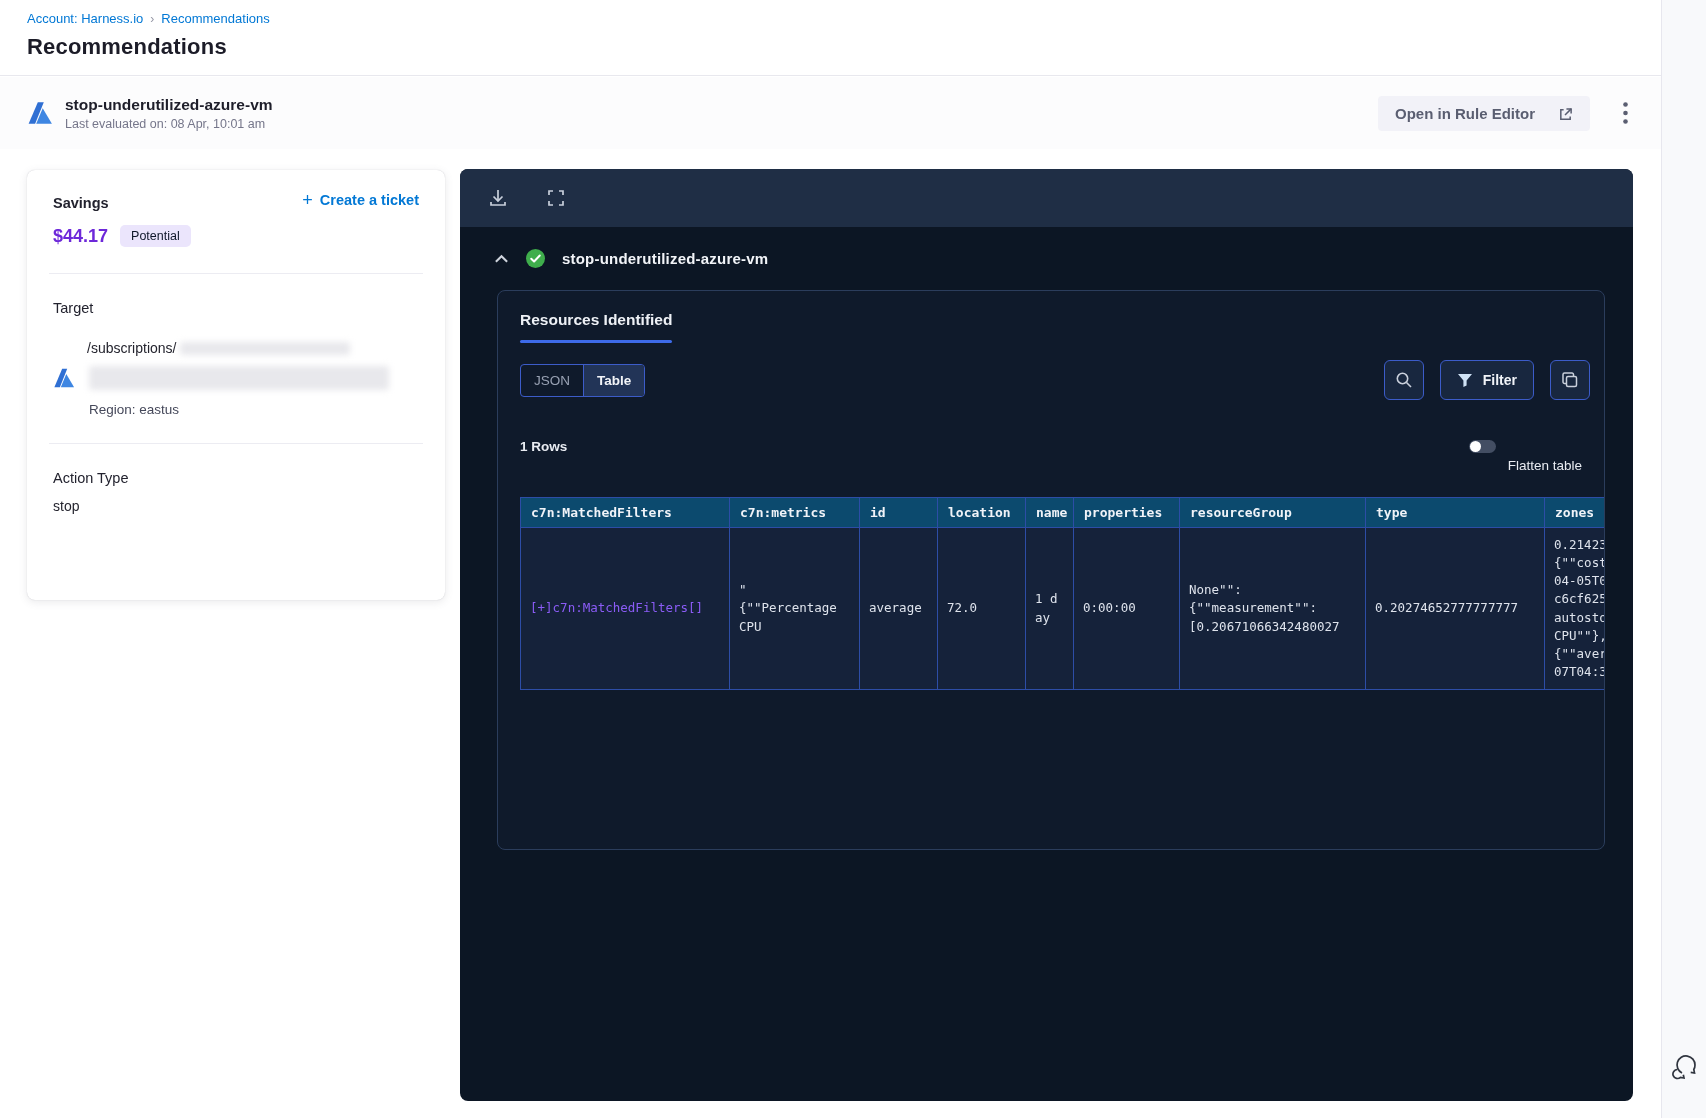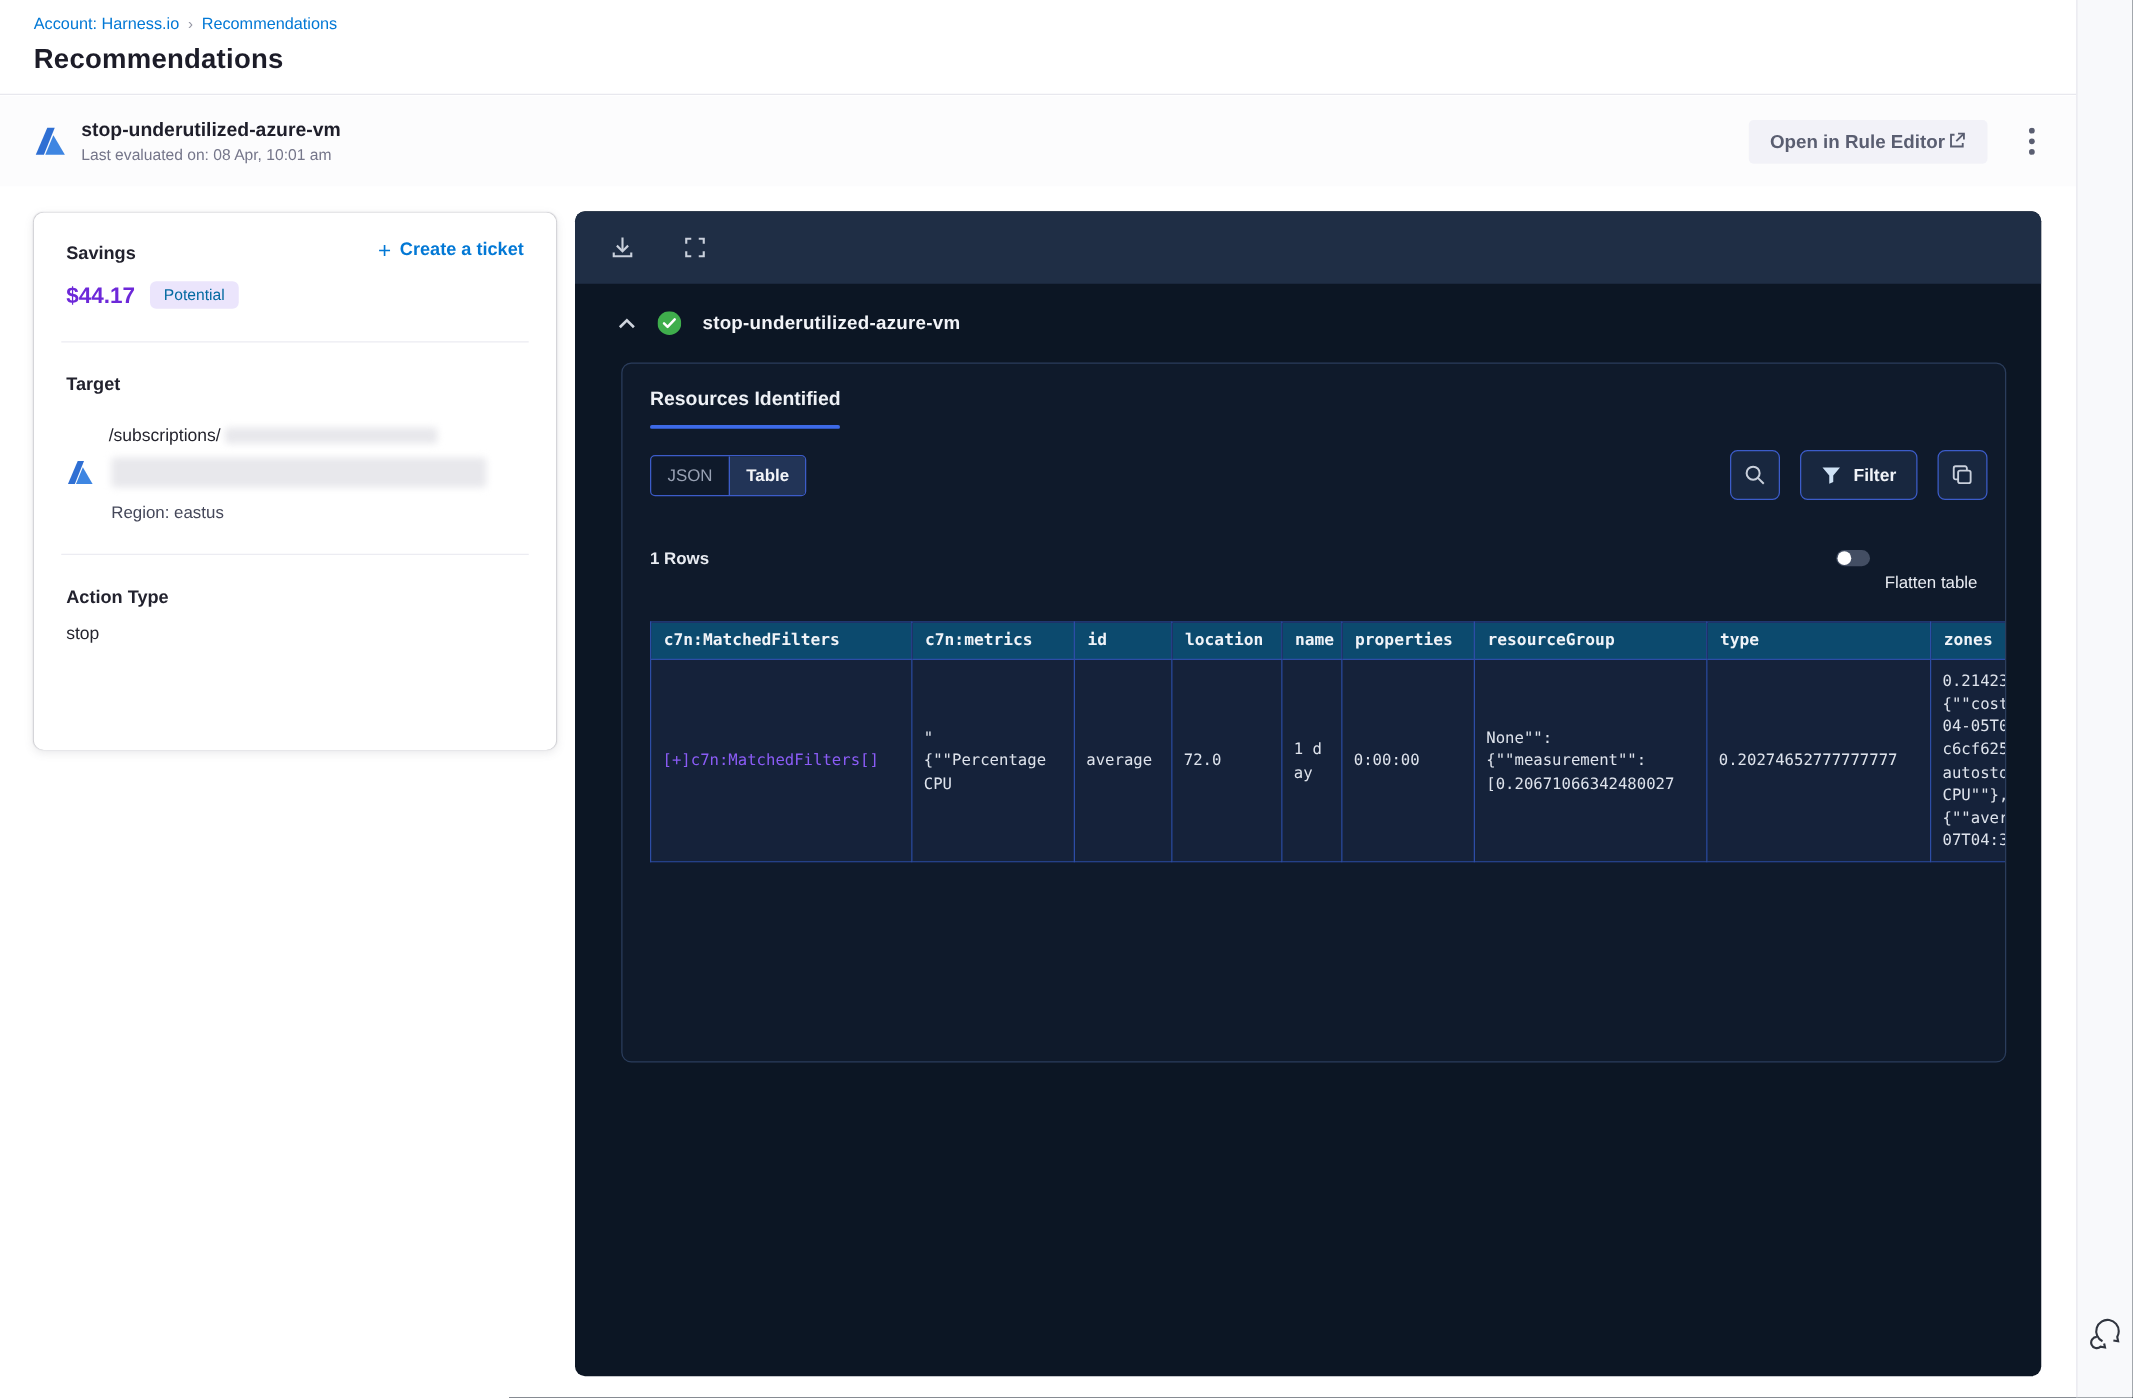--- a/index.html
+++ b/index.html
@@ -29,7 +29,7 @@
   .hb-title { font-size:15.5px; font-weight:bold; color:#1e1e2a; }
   .hb-sub { margin-top:3px; font-size:12.5px; color:#75768a; }
   .hb-right { margin-left:auto; display:flex; align-items:center; gap:26px; }
-  .rule-editor-btn { display:flex; align-items:flex-start; gap:2px; background:#f2f2f8;
+  .rule-editor-btn { display:flex; align-items:flex-end; gap:23px; background:#f2f2f8;
     border:none; border-radius:4px; padding:9px 17px; font-size:15px; font-weight:bold;
     color:#5a5e71; cursor:pointer; font-family:inherit; }
   .kebab { width:18px; height:24px; color:#5a5e71; cursor:pointer; display:flex; align-items:center; justify-content:center; }

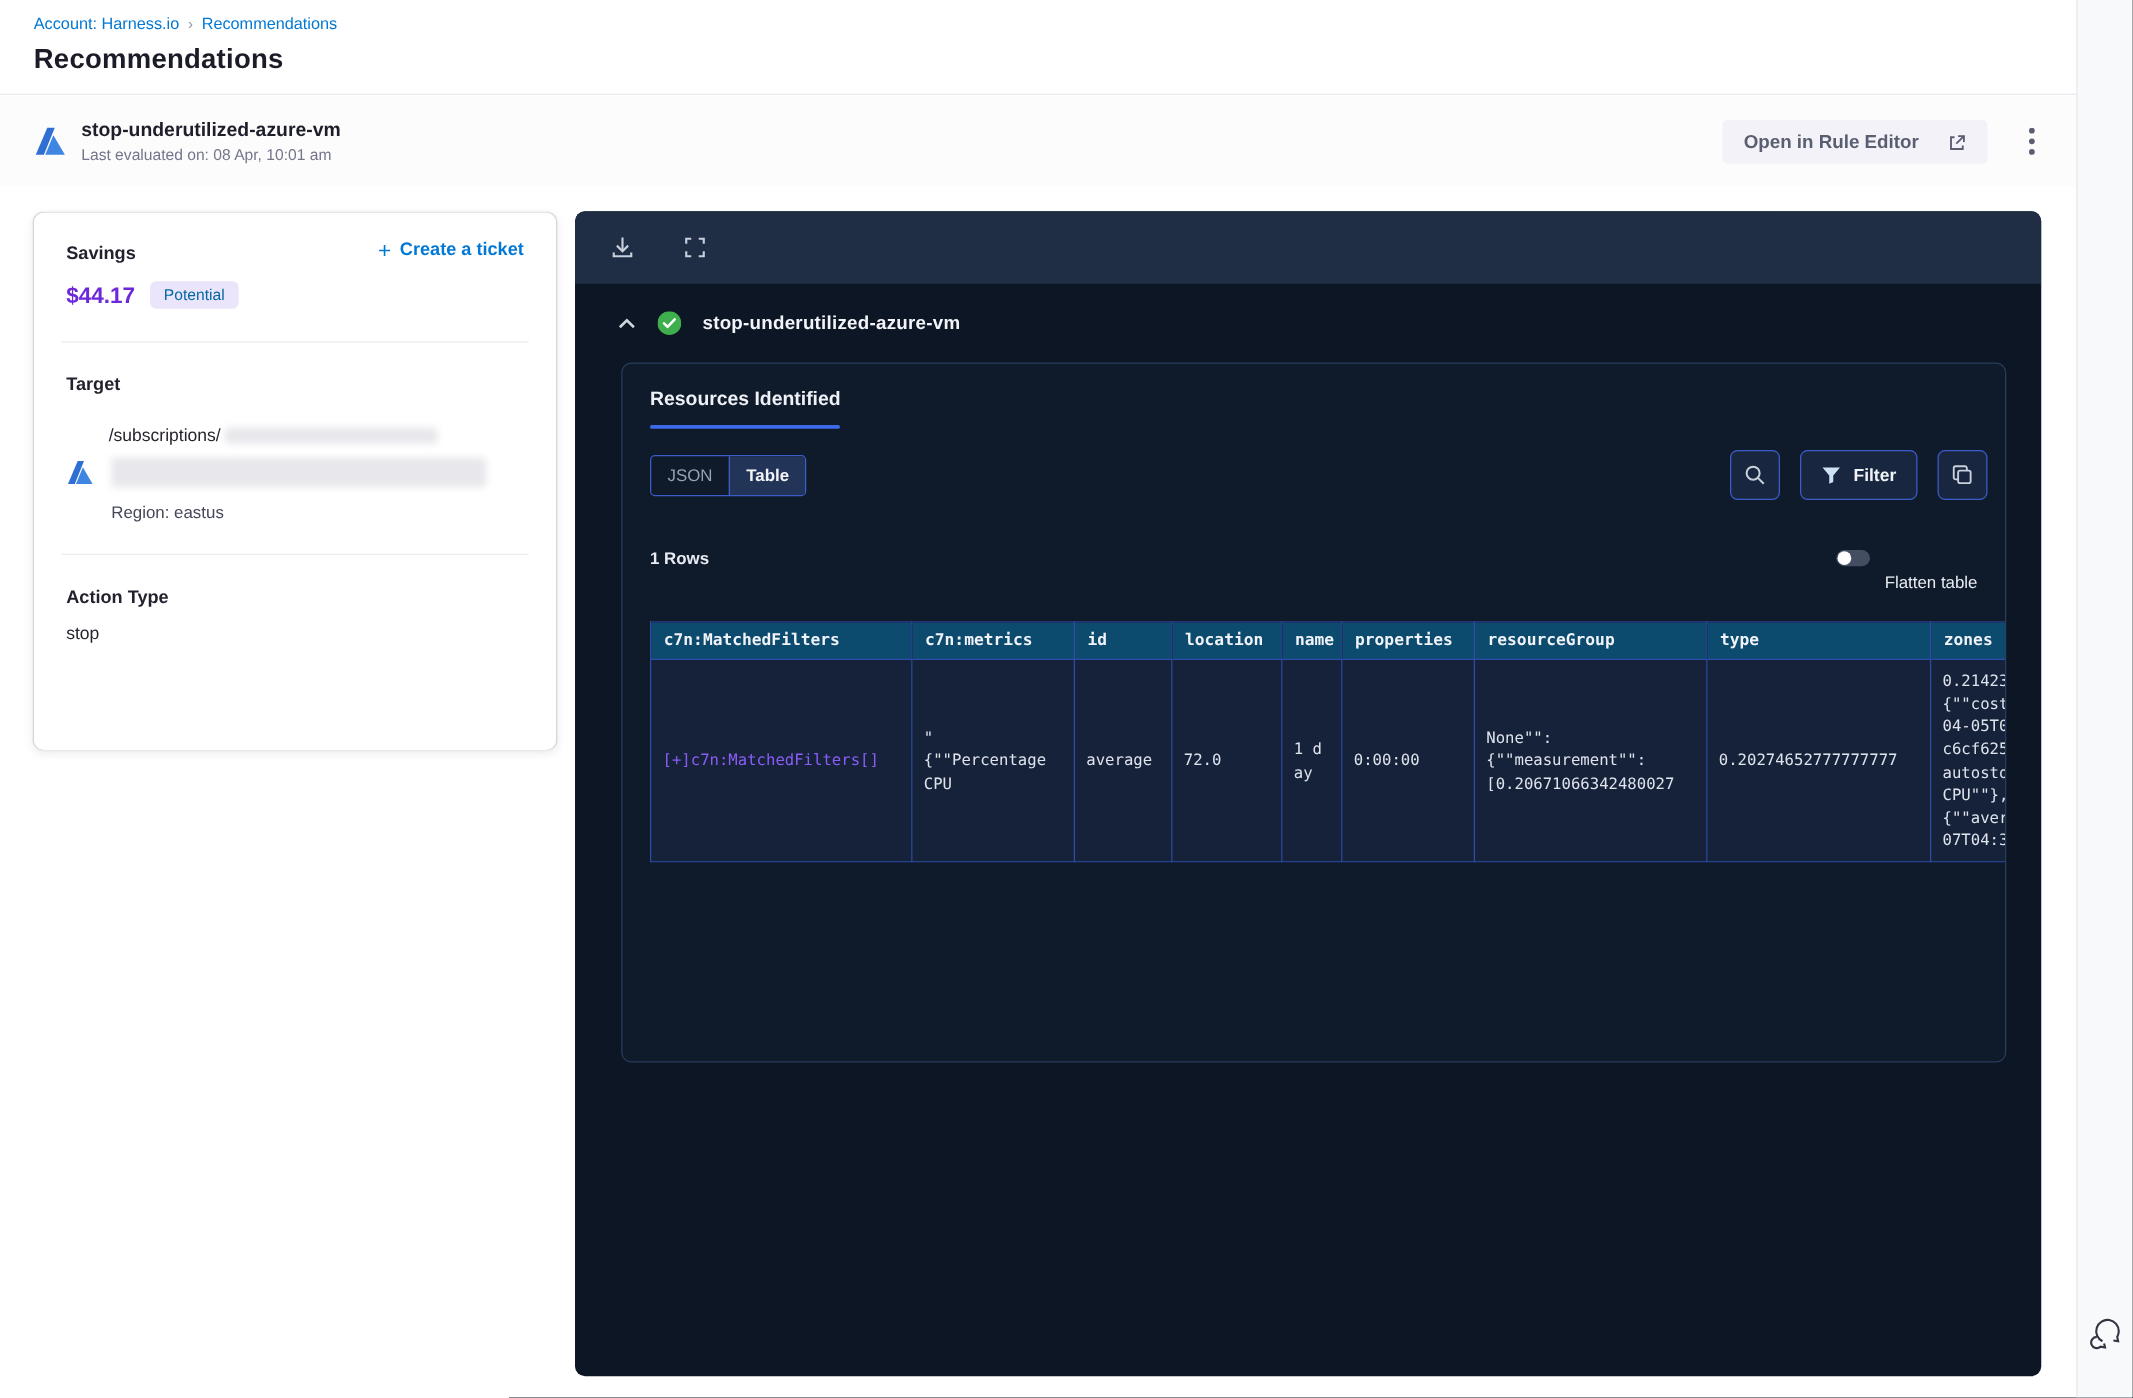--- a/index.html
+++ b/index.html
@@ -45,7 +45,7 @@
   .create-ticket .plus { font-size:18px; font-weight:normal; line-height:14px; }
   .amount-row { margin-top:14px; display:flex; align-items:center; gap:12px; }
   .amount { font-size:18px; font-weight:bold; color:#6d28d9; }
-  .badge { background:#ebe5fc; color:#0369a1; font-size:12.5px; padding:4px 11px; border-radius:5px; }
+  .badge { background:#ebe5fc; color:#0f172a; font-size:12.5px; padding:4px 11px; border-radius:5px; }
   .divider { height:1px; background:#ececf2; margin:26px -4px; }
   .section-label { font-size:14.5px; font-weight:bold; color:#22222e; }
   .target-path-row { margin-top:24px; margin-left:34px; font-size:14px; color:#24242e;

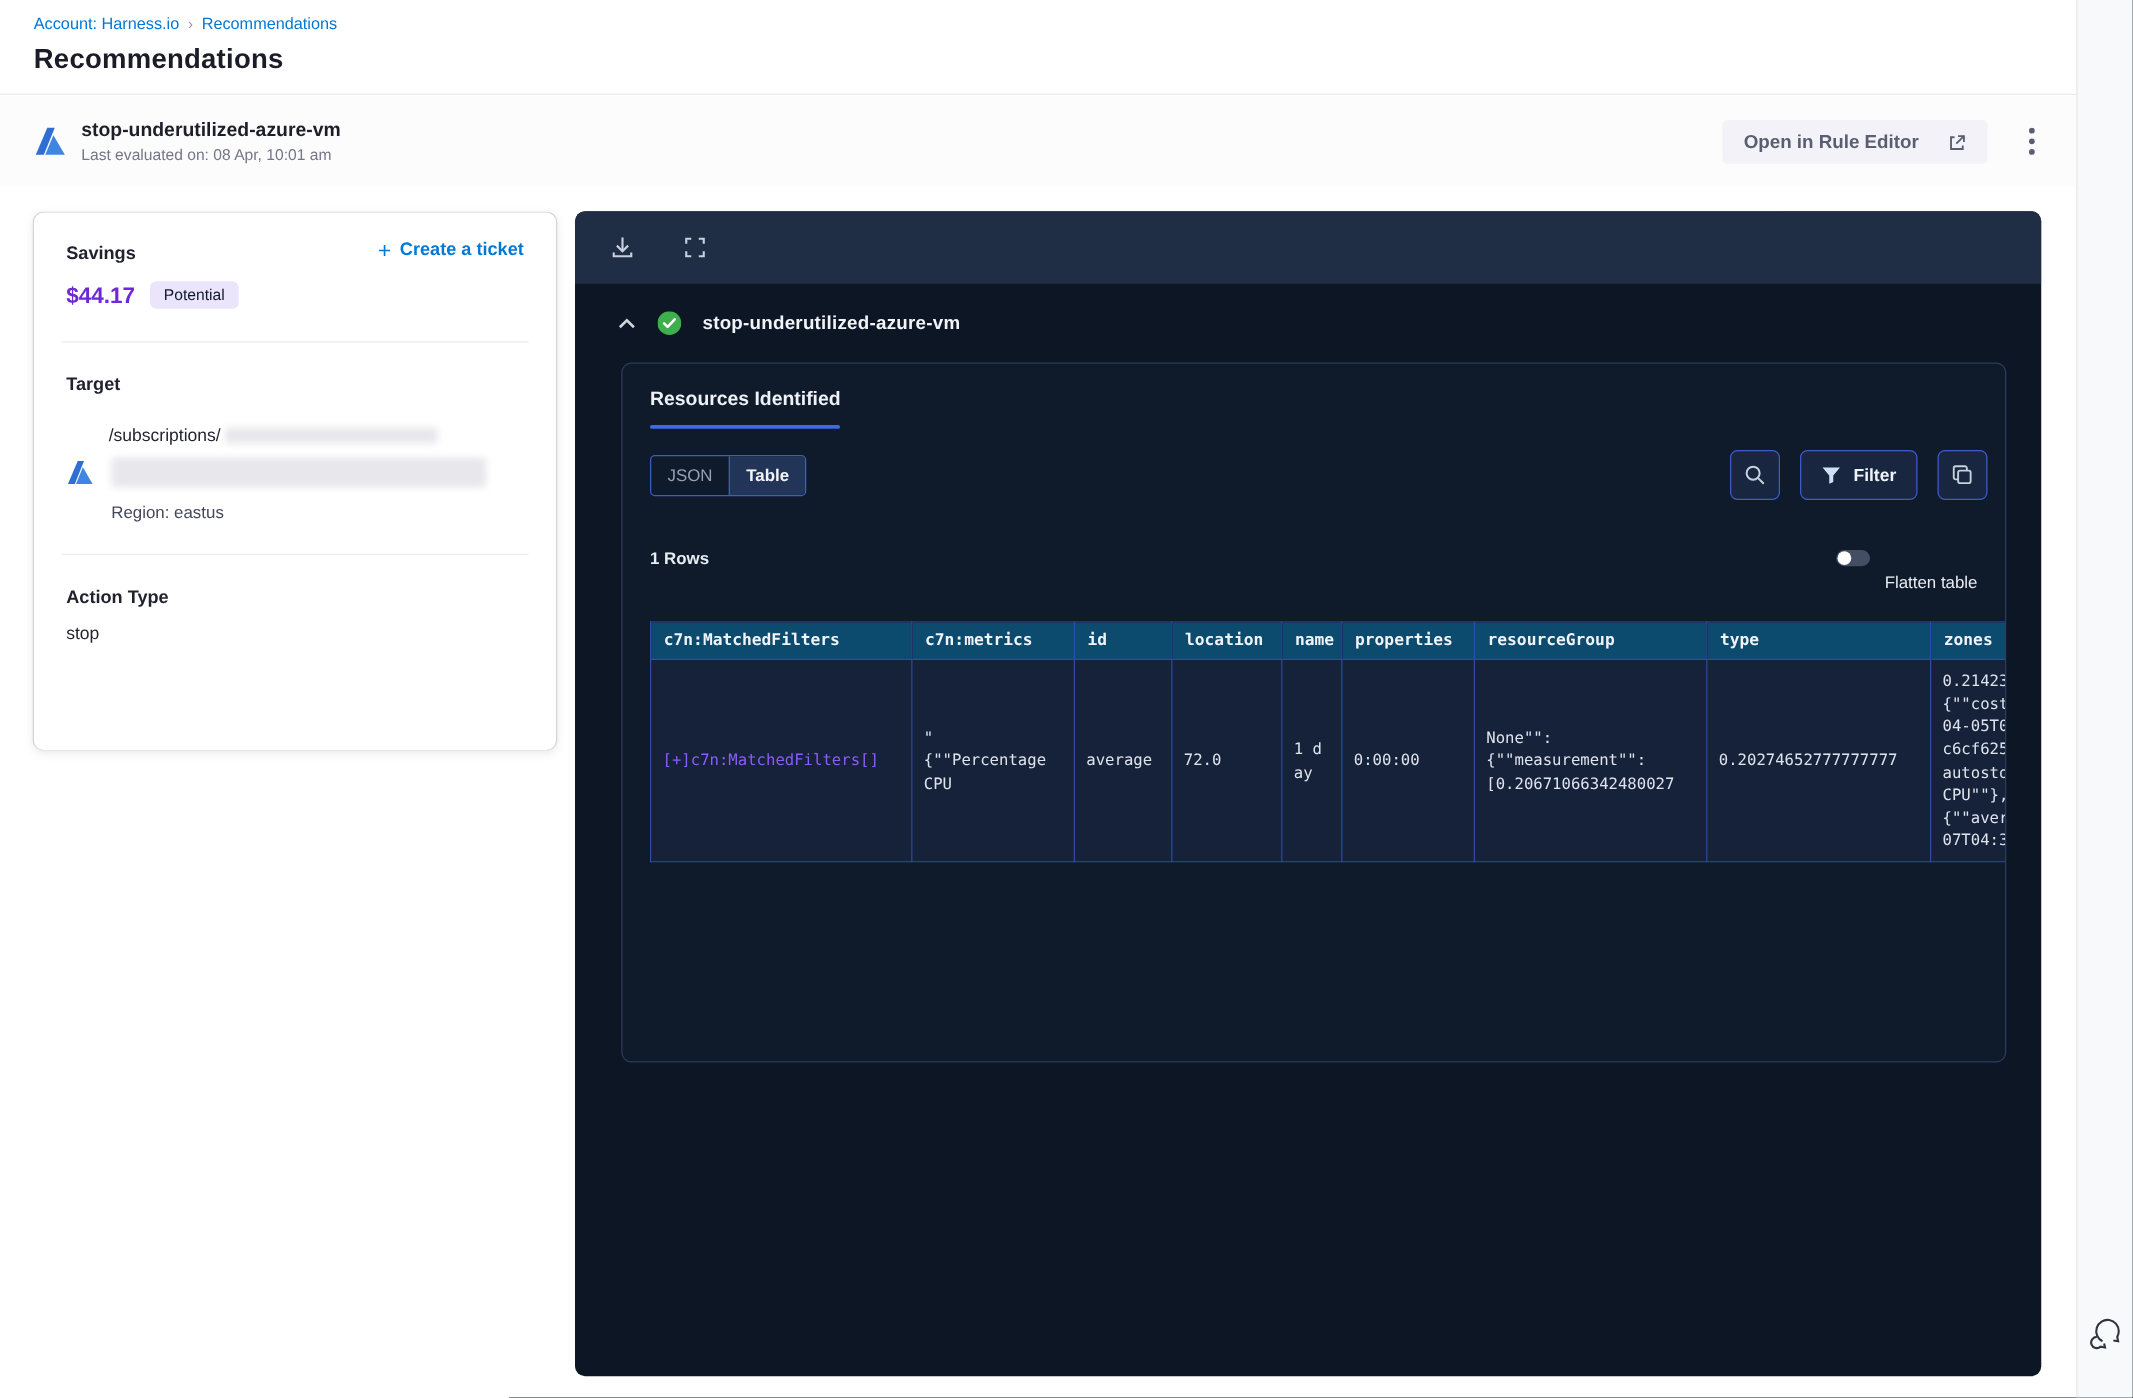--- a/index.html
+++ b/index.html
@@ -47,7 +47,7 @@
   .amount { font-size:18px; font-weight:bold; color:#6d28d9; }
   .badge { background:#ebe5fc; color:#0f172a; font-size:12.5px; padding:4px 11px; border-radius:5px; }
   .divider { height:1px; background:#ececf2; margin:26px -4px; }
-  .section-label { font-size:14.5px; font-weight:bold; color:#22222e; }
+  .section-label { font-size:14.5px; font-weight:normal; color:#22222e; }
   .target-path-row { margin-top:24px; margin-left:34px; font-size:14px; color:#24242e;
     display:flex; align-items:center; gap:4px; }
   .redact { background:#e8e8ec; border-radius:3px; filter:blur(3px); }

